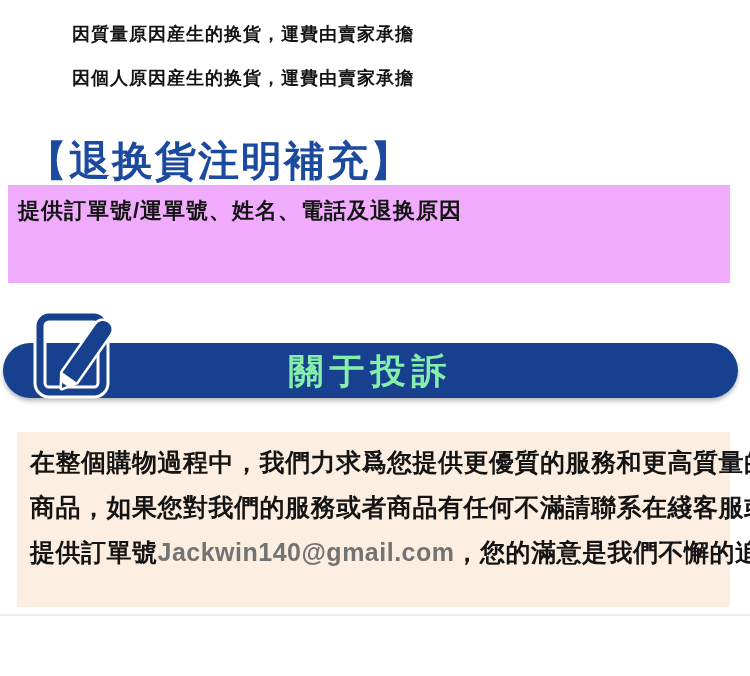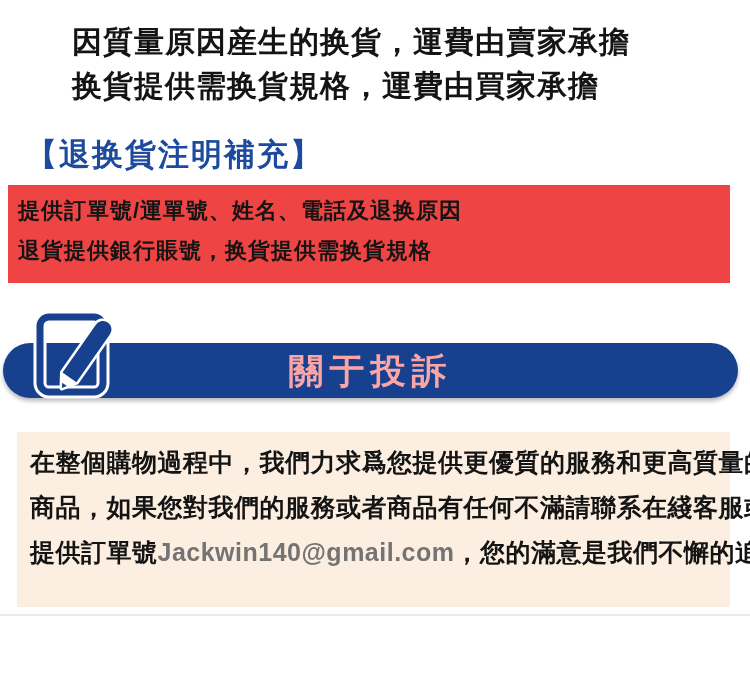--- a/index.html
+++ b/index.html
@@ -13,7 +13,7 @@
   
   .policy-line{
     position:absolute;left:72px;
-    font-size:30px;font-weight:700;color:#141414;
+    font-size:18px;font-weight:700;color:#141414;
     letter-spacing:1px;white-space:nowrap;
   }
   .policy-line.l1{top:22px;}

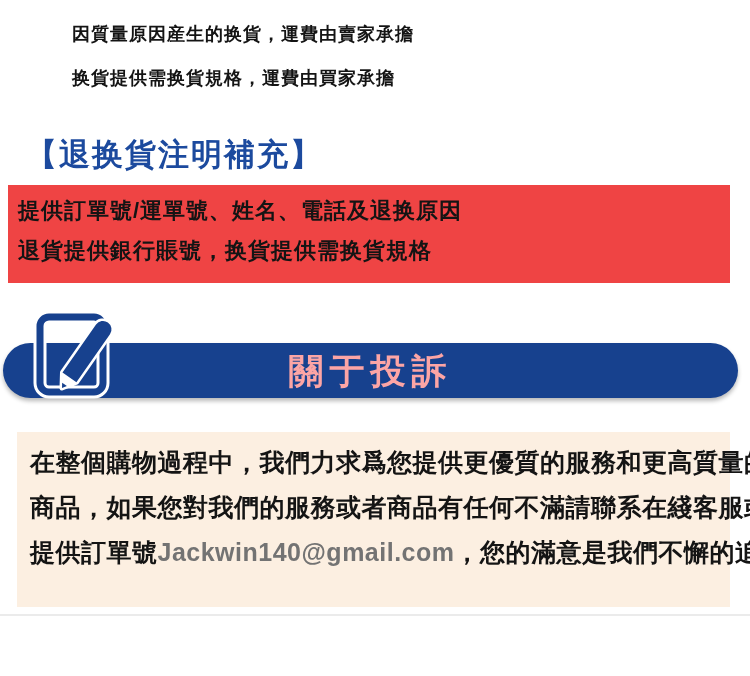--- a/index.html
+++ b/index.html
@@ -83,7 +83,7 @@
 <div class="page">
 
   <div class="policy-line l1">因質量原因産生的换貨，運費由賣家承擔</div>
-  <div class="policy-line l2">换貨提供需换貨規格，運費由買家承擔</div>
+  <div class="policy-line l2">因個人原因産生的换貨，運費由賣家承擔</div>
 
   <div class="note-heading">【退换貨注明補充】</div>
 

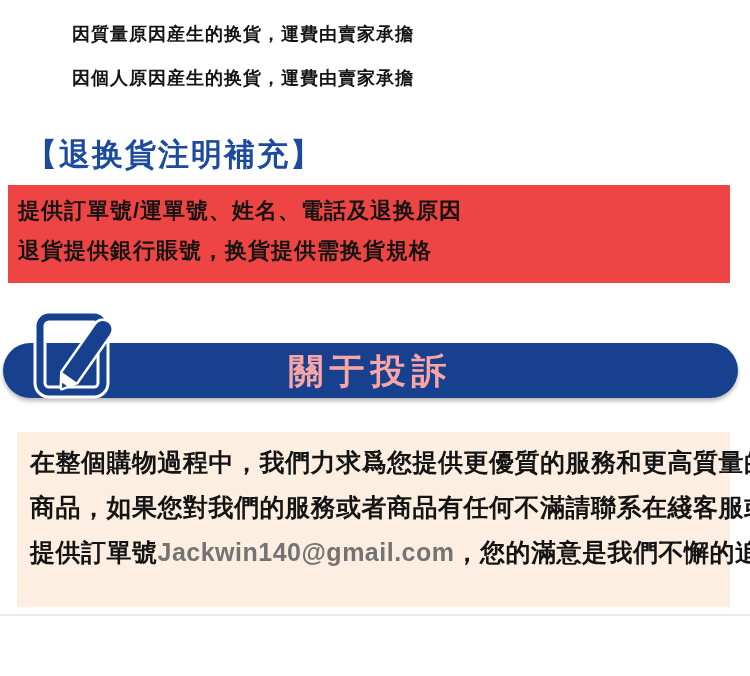--- a/index.html
+++ b/index.html
@@ -22,7 +22,7 @@
   
   .note-heading{
     position:absolute;left:26px;top:134px;
-    font-size:31px;font-weight:700;color:#1c4a9e;
+    font-size:41px;font-weight:700;color:#1c4a9e;
     letter-spacing:2px;white-space:nowrap;
   }
 

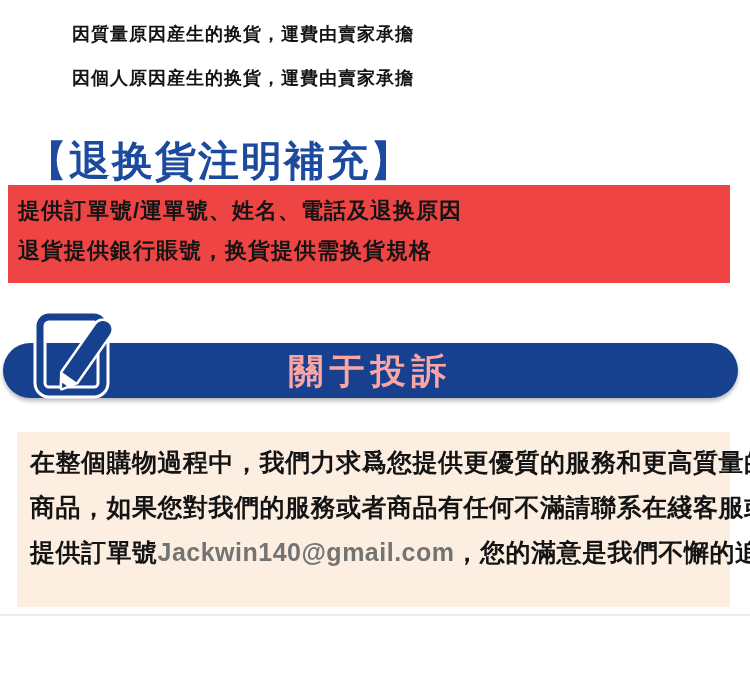--- a/index.html
+++ b/index.html
@@ -29,7 +29,7 @@
   
   .note-panel{
     position:absolute;left:8px;top:185px;width:722px;height:98px;
-    background:#ef4444;
+    background:#f0abfc;
   }
   .note-panel .note-line{
     margin:0;padding-left:10px;

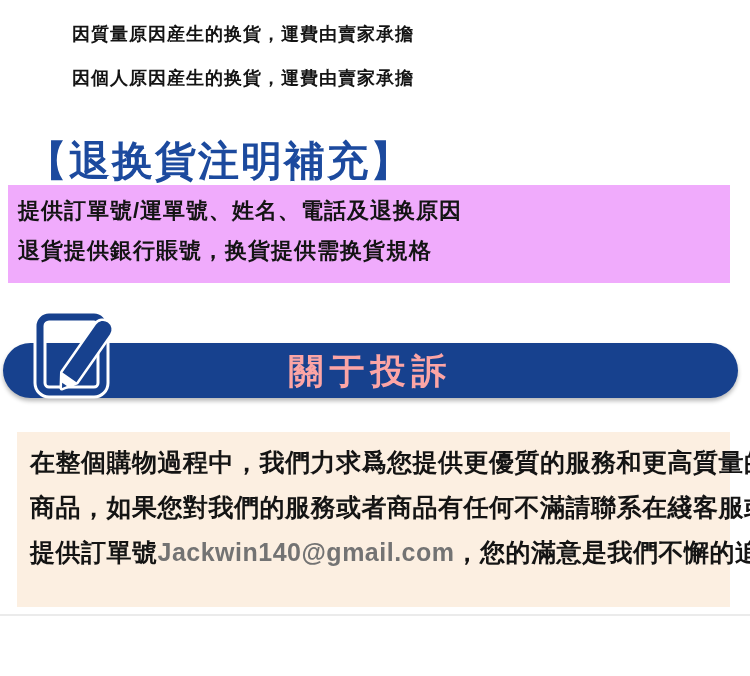--- a/index.html
+++ b/index.html
@@ -89,7 +89,6 @@
 
   <div class="note-panel">
     <p class="note-line">提供訂單號/運單號、姓名、電話及退换原因</p>
-    <p class="note-line">退貨提供銀行賬號，换貨提供需换貨規格</p>
   </div>
 
   <div class="banner">

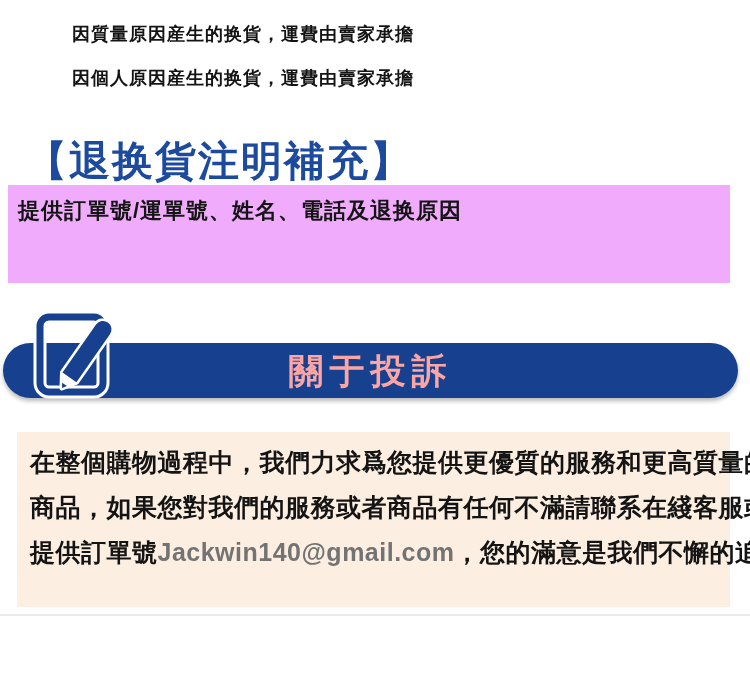--- a/index.html
+++ b/index.html
@@ -47,7 +47,7 @@
   }
   .banner-title{
     width:100%;text-align:center;
-    color:#fca5a5;font-size:35px;font-weight:700;
+    color:#86efac;font-size:35px;font-weight:700;
     line-height:55px;letter-spacing:6px;white-space:nowrap;
   }
 

